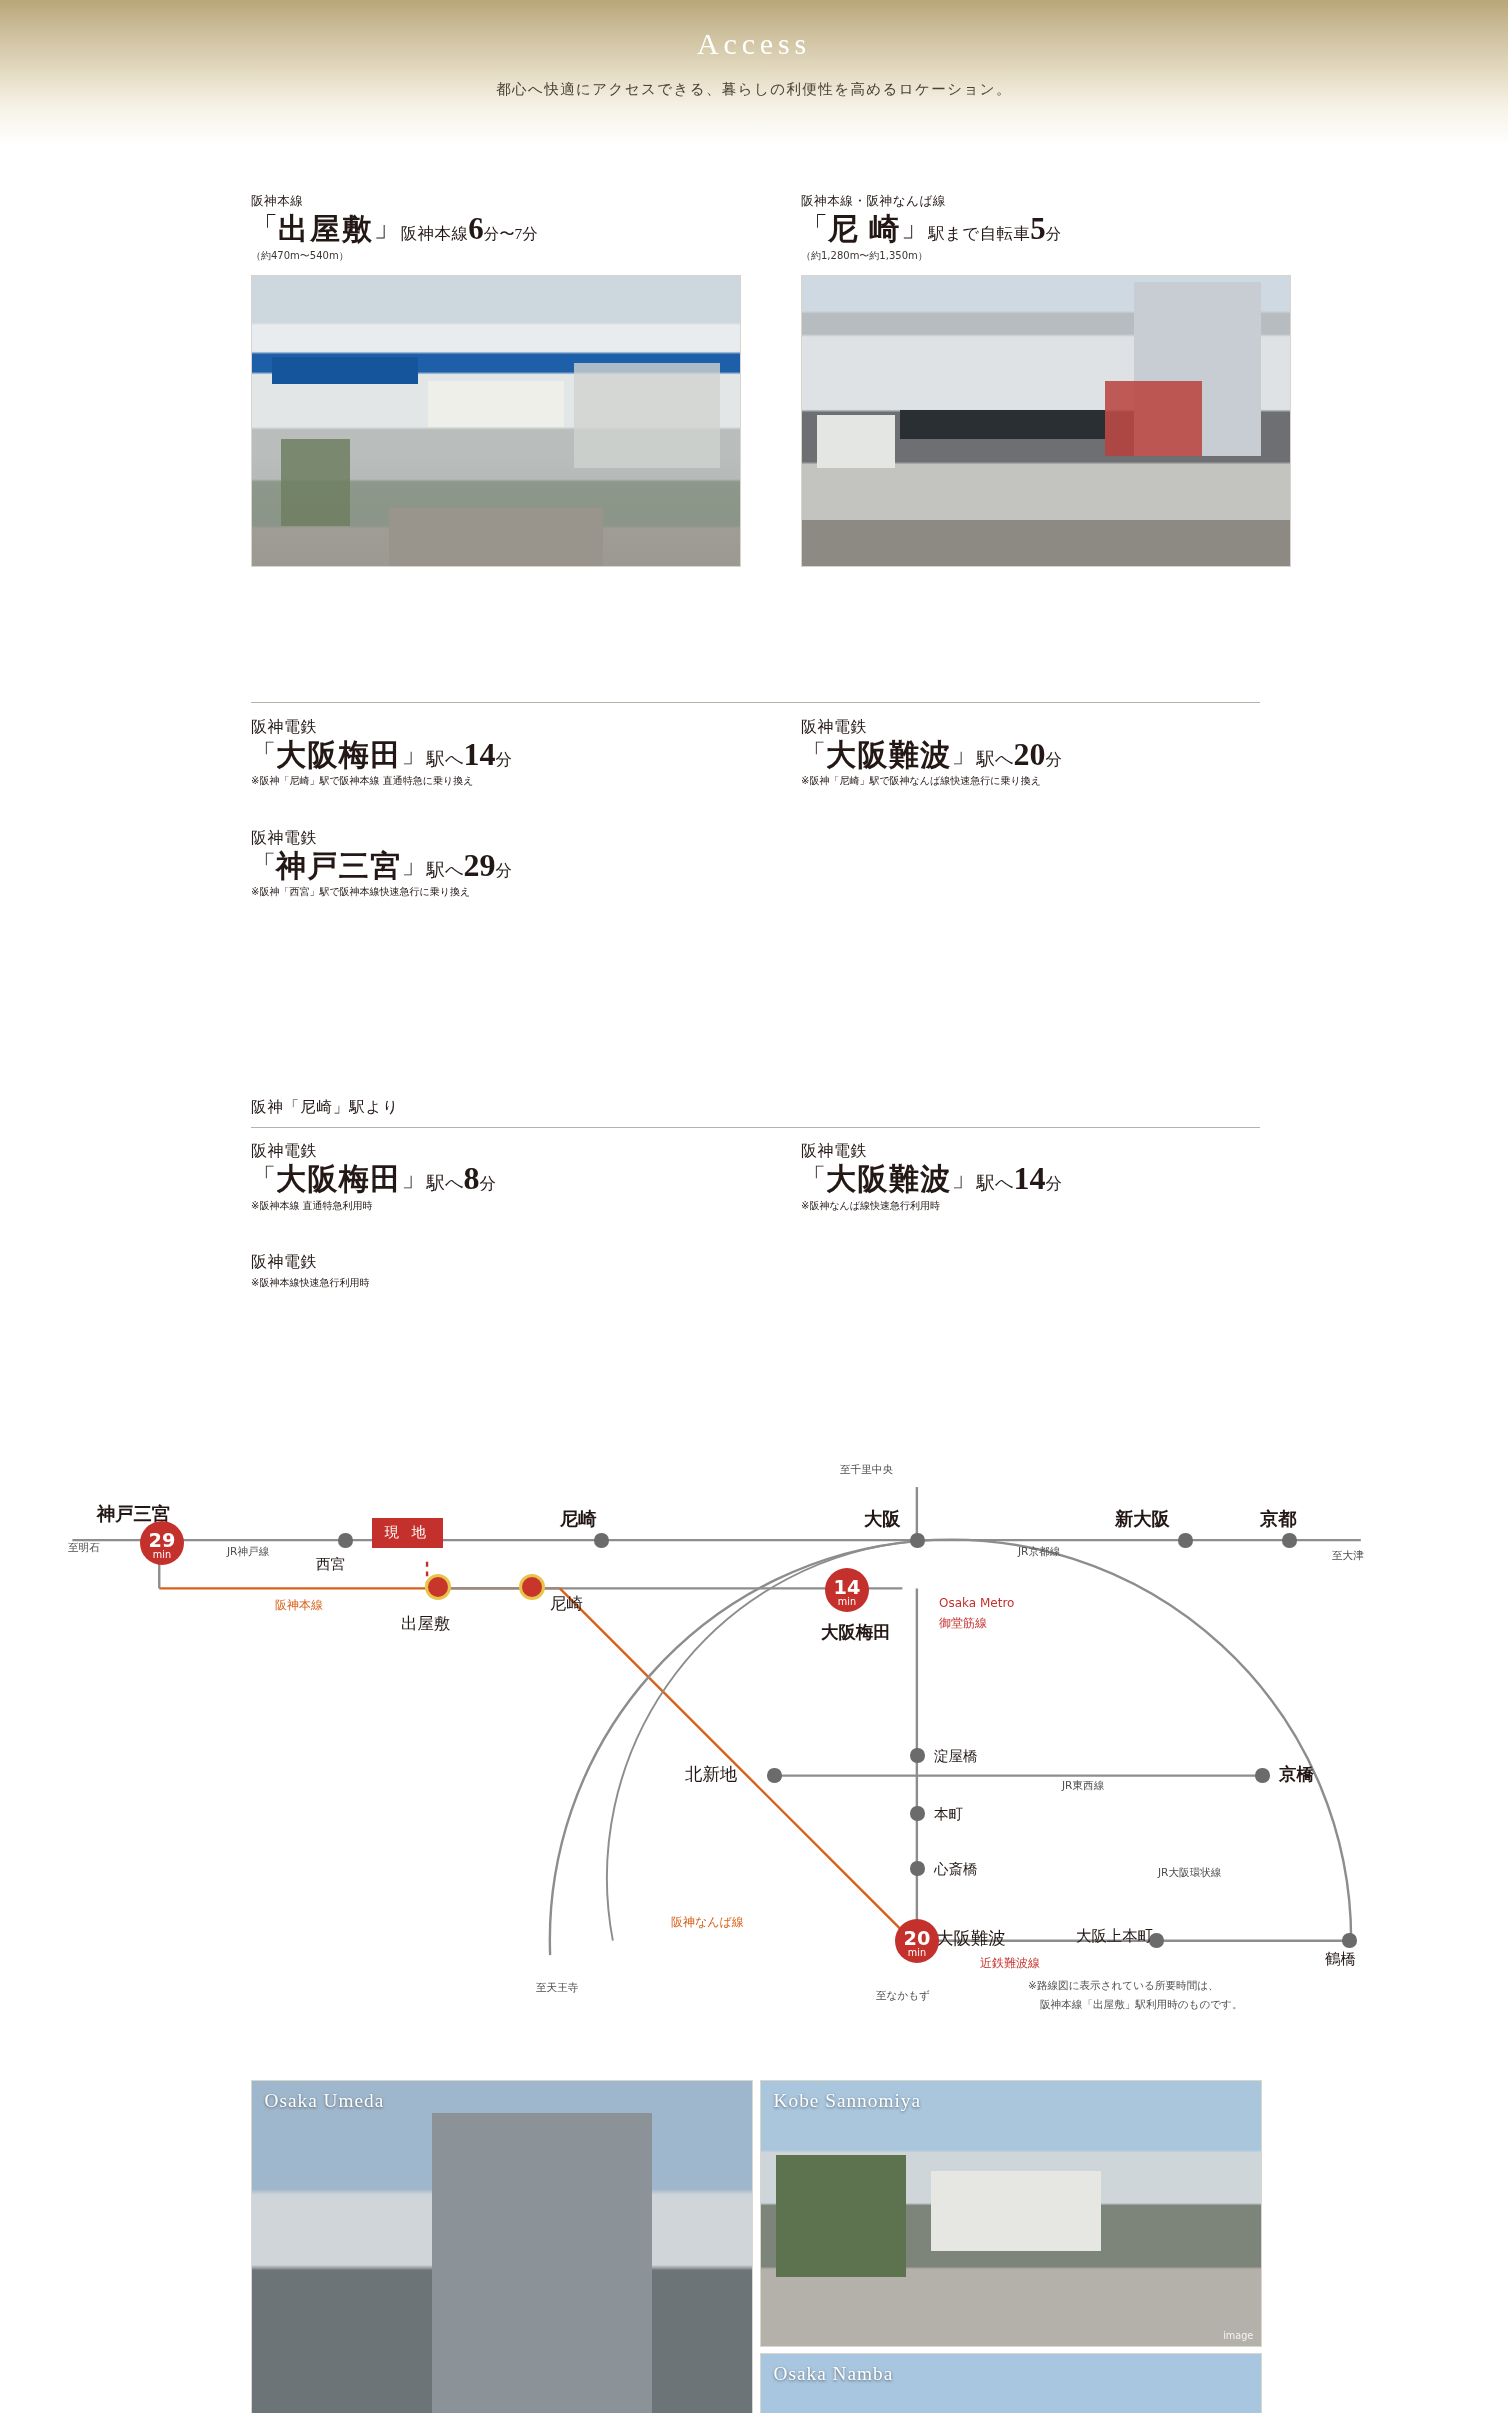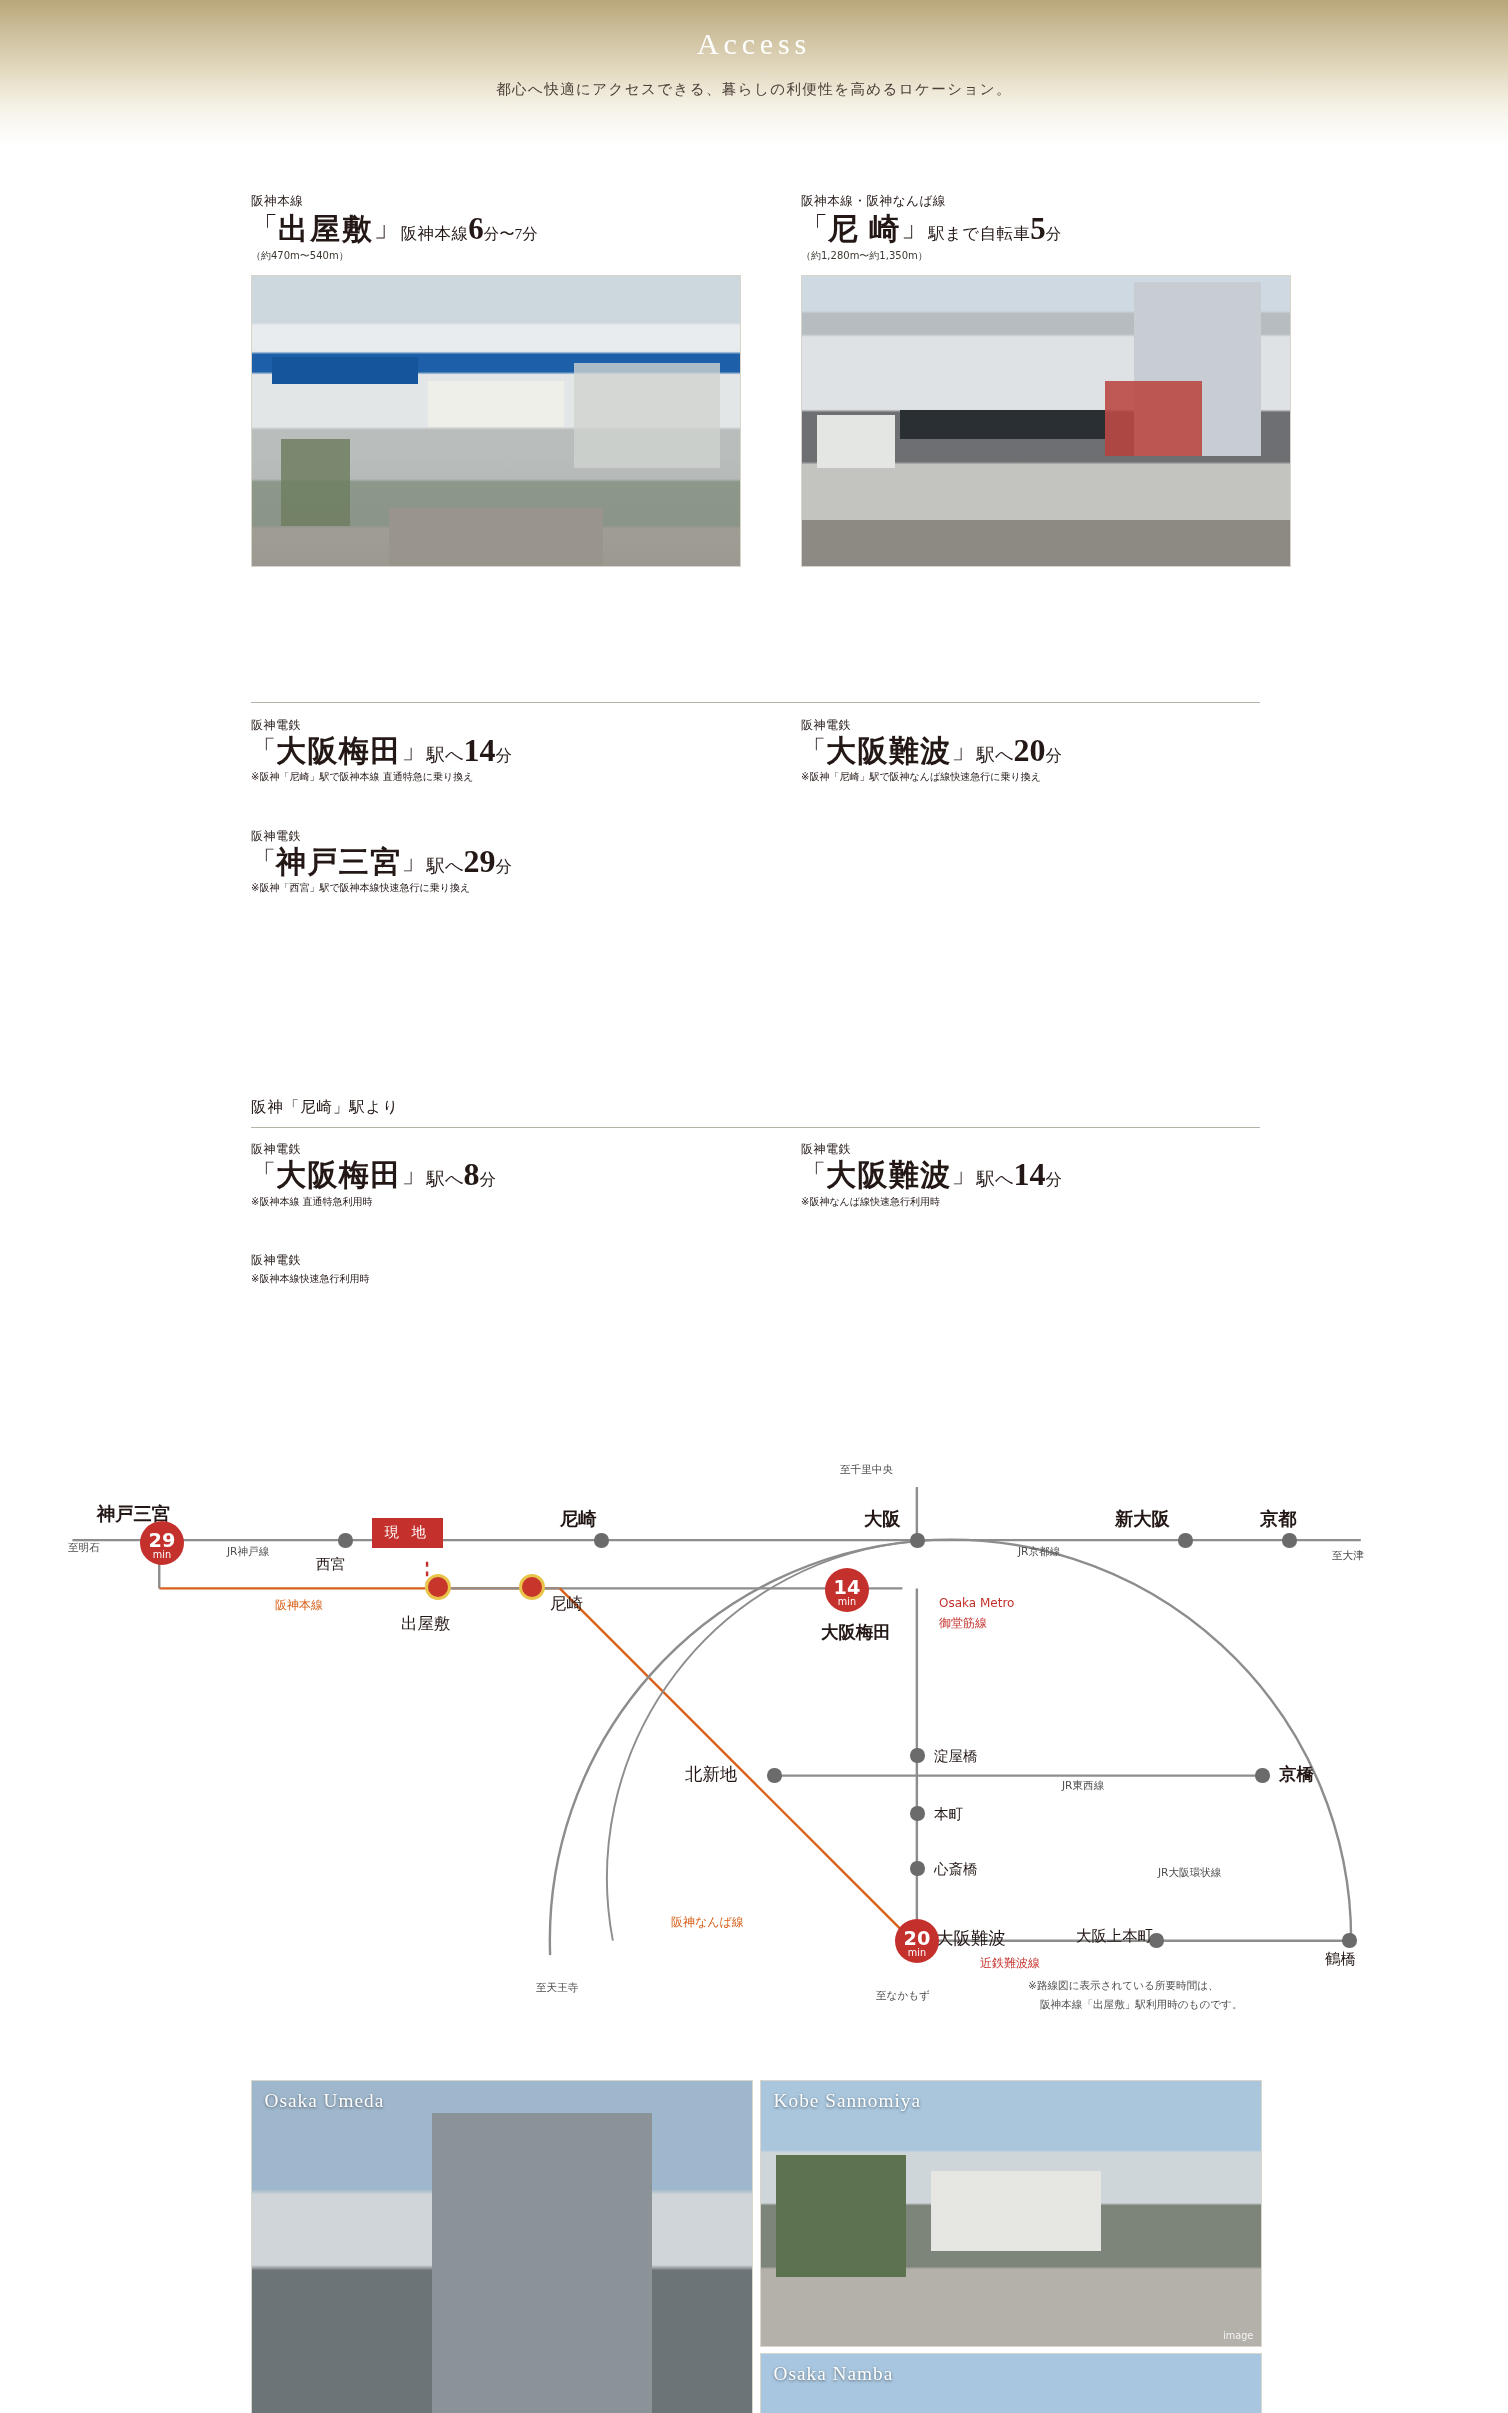--- a/index.html
+++ b/index.html
@@ -74,7 +74,7 @@
   .ts-rule{border-bottom:0.5px solid #b7b2a8;width:1009px;}
   .ts-grid{position:relative;margin-top:13.5px;}
   .ts-item{position:absolute;width:507px;}
-  .ts-label{font-size:12px;font-family:"DejaVu Sans",sans-serif;letter-spacing:0.5px;}
+  .ts-label{font-size:16px;font-family:"DejaVu Sans",sans-serif;letter-spacing:0.5px;}
   .ts-main{white-space:nowrap;line-height:1.05;}
   .ts-q{font-size:25px;vertical-align:2.9px;}
   .ts-name{font-size:30px;font-weight:bold;letter-spacing:1.4px;}

